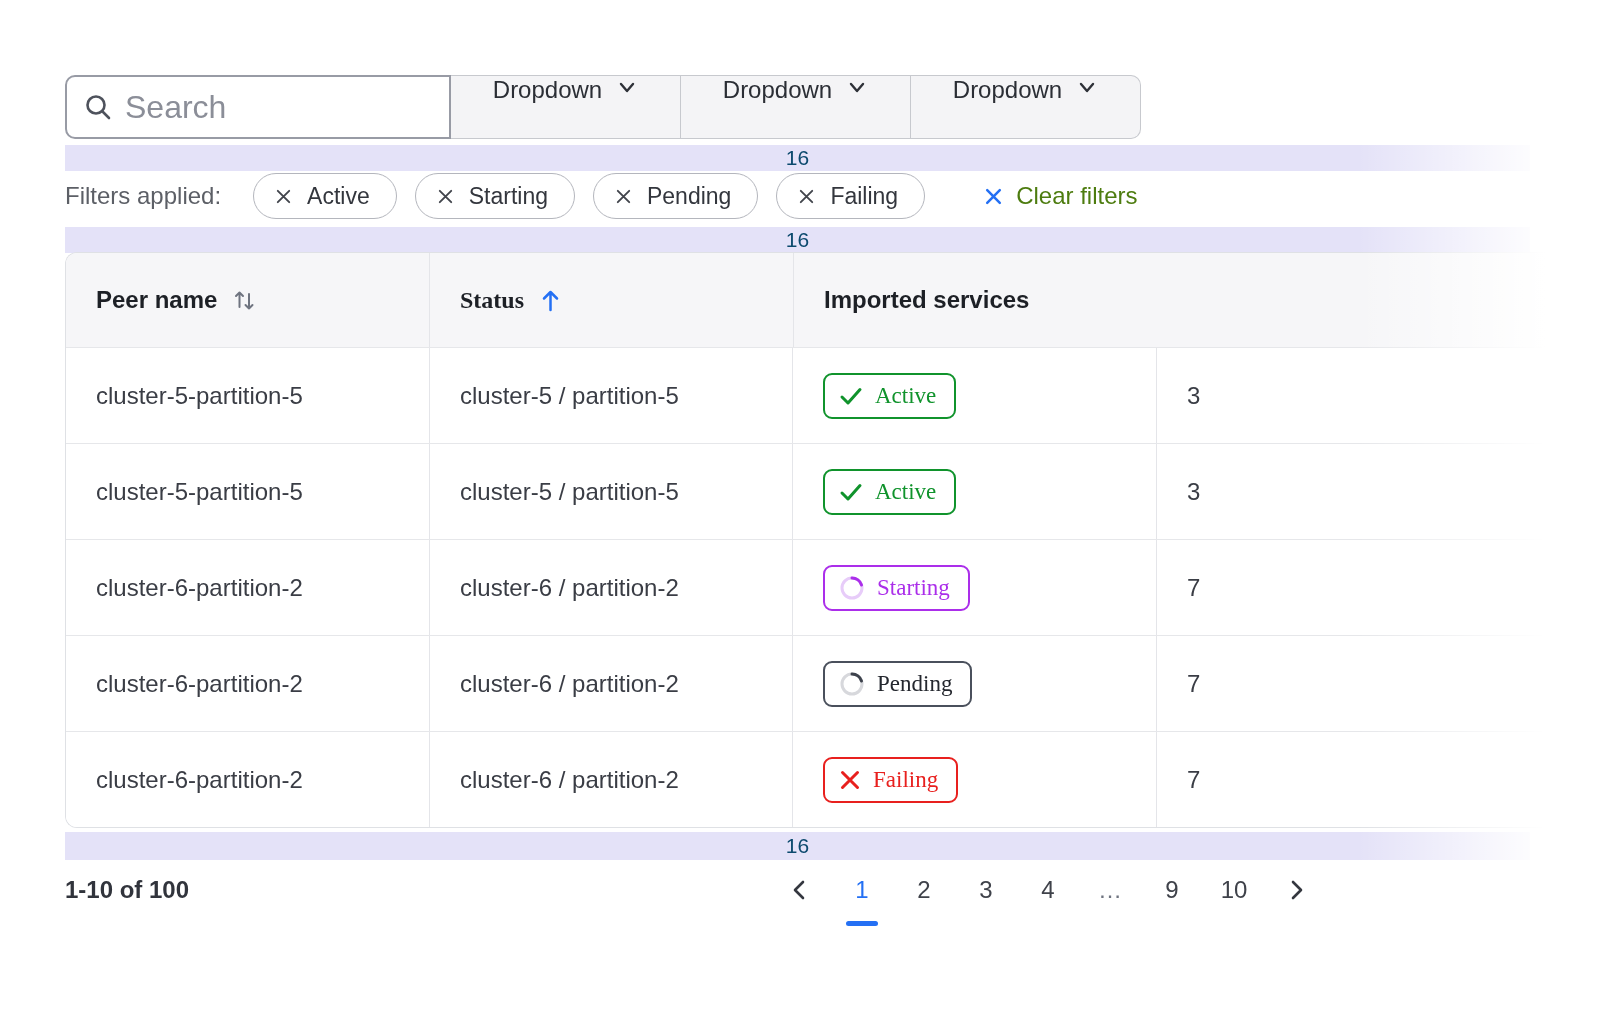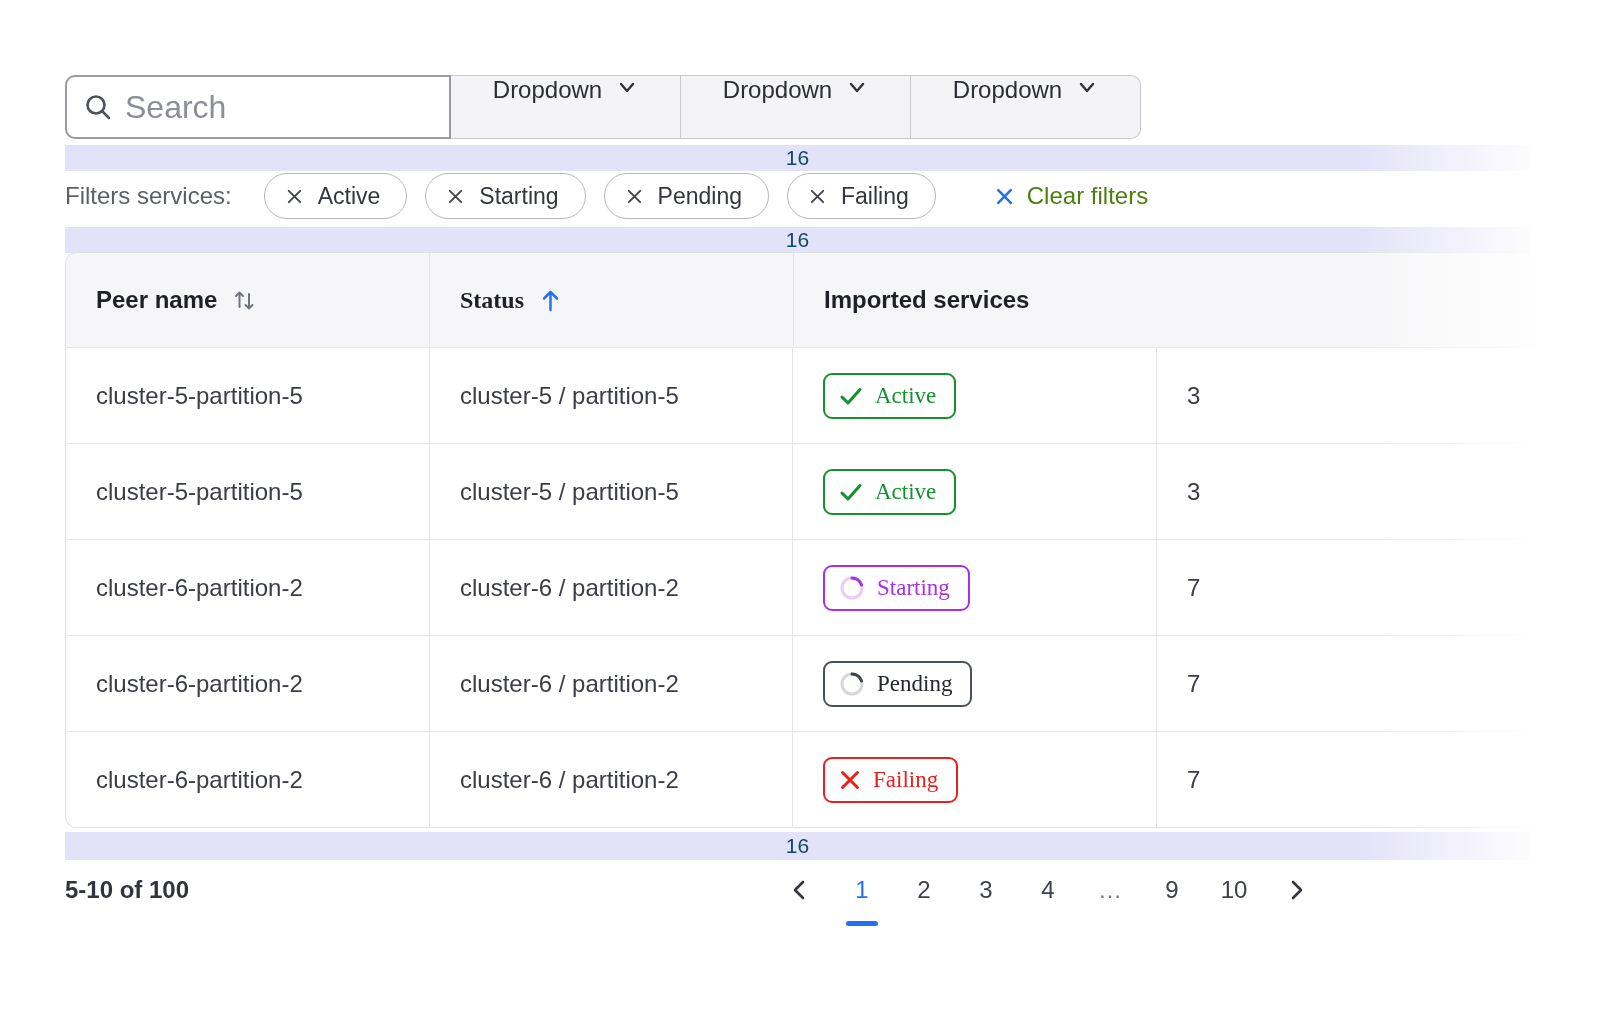--- a/index.html
+++ b/index.html
@@ -131,7 +131,7 @@
   <div class="spacer spacer3">16</div>
 
   <div class="filters">
-    <span class="filters-label">Filters services:</span>
+    <span class="filters-label">Filters applied:</span>
 
     <button class="chip">
       <span>

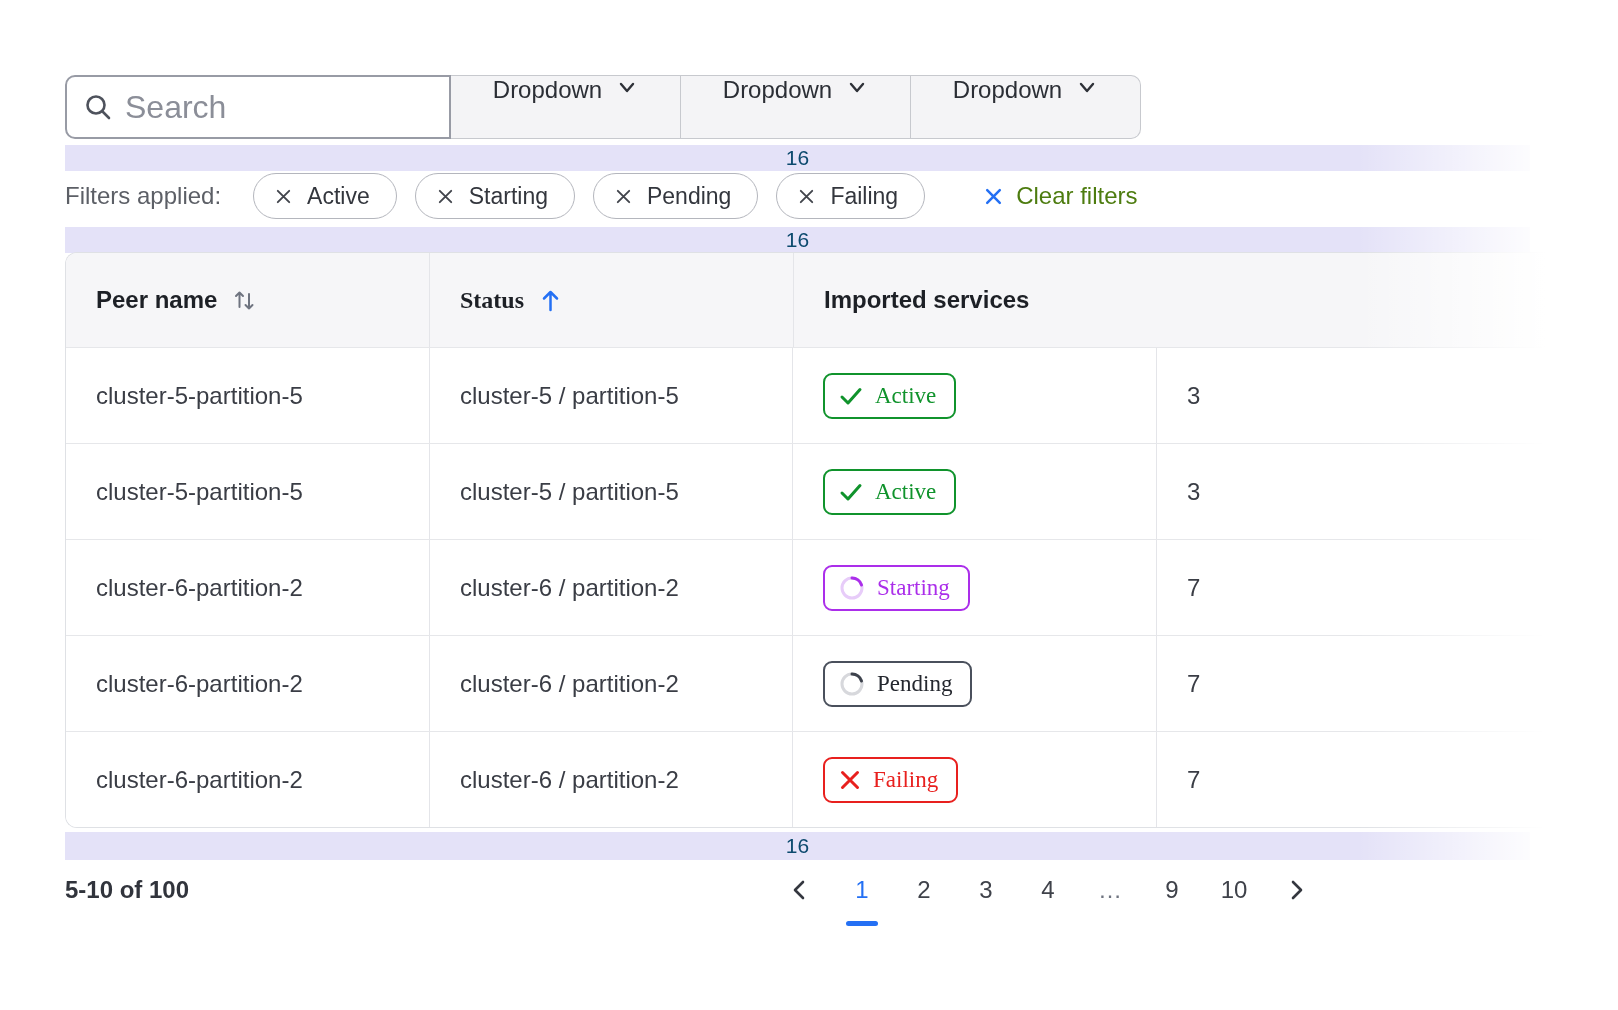--- a/index.html
+++ b/index.html
@@ -284,7 +284,7 @@
   </div>
 
   <div class="pagination">
-    <span class="range">5-10 of 100</span>
+    <span class="range">1-10 of 100</span>
     <div class="pager">
       <button class="p-item">
         <span>

